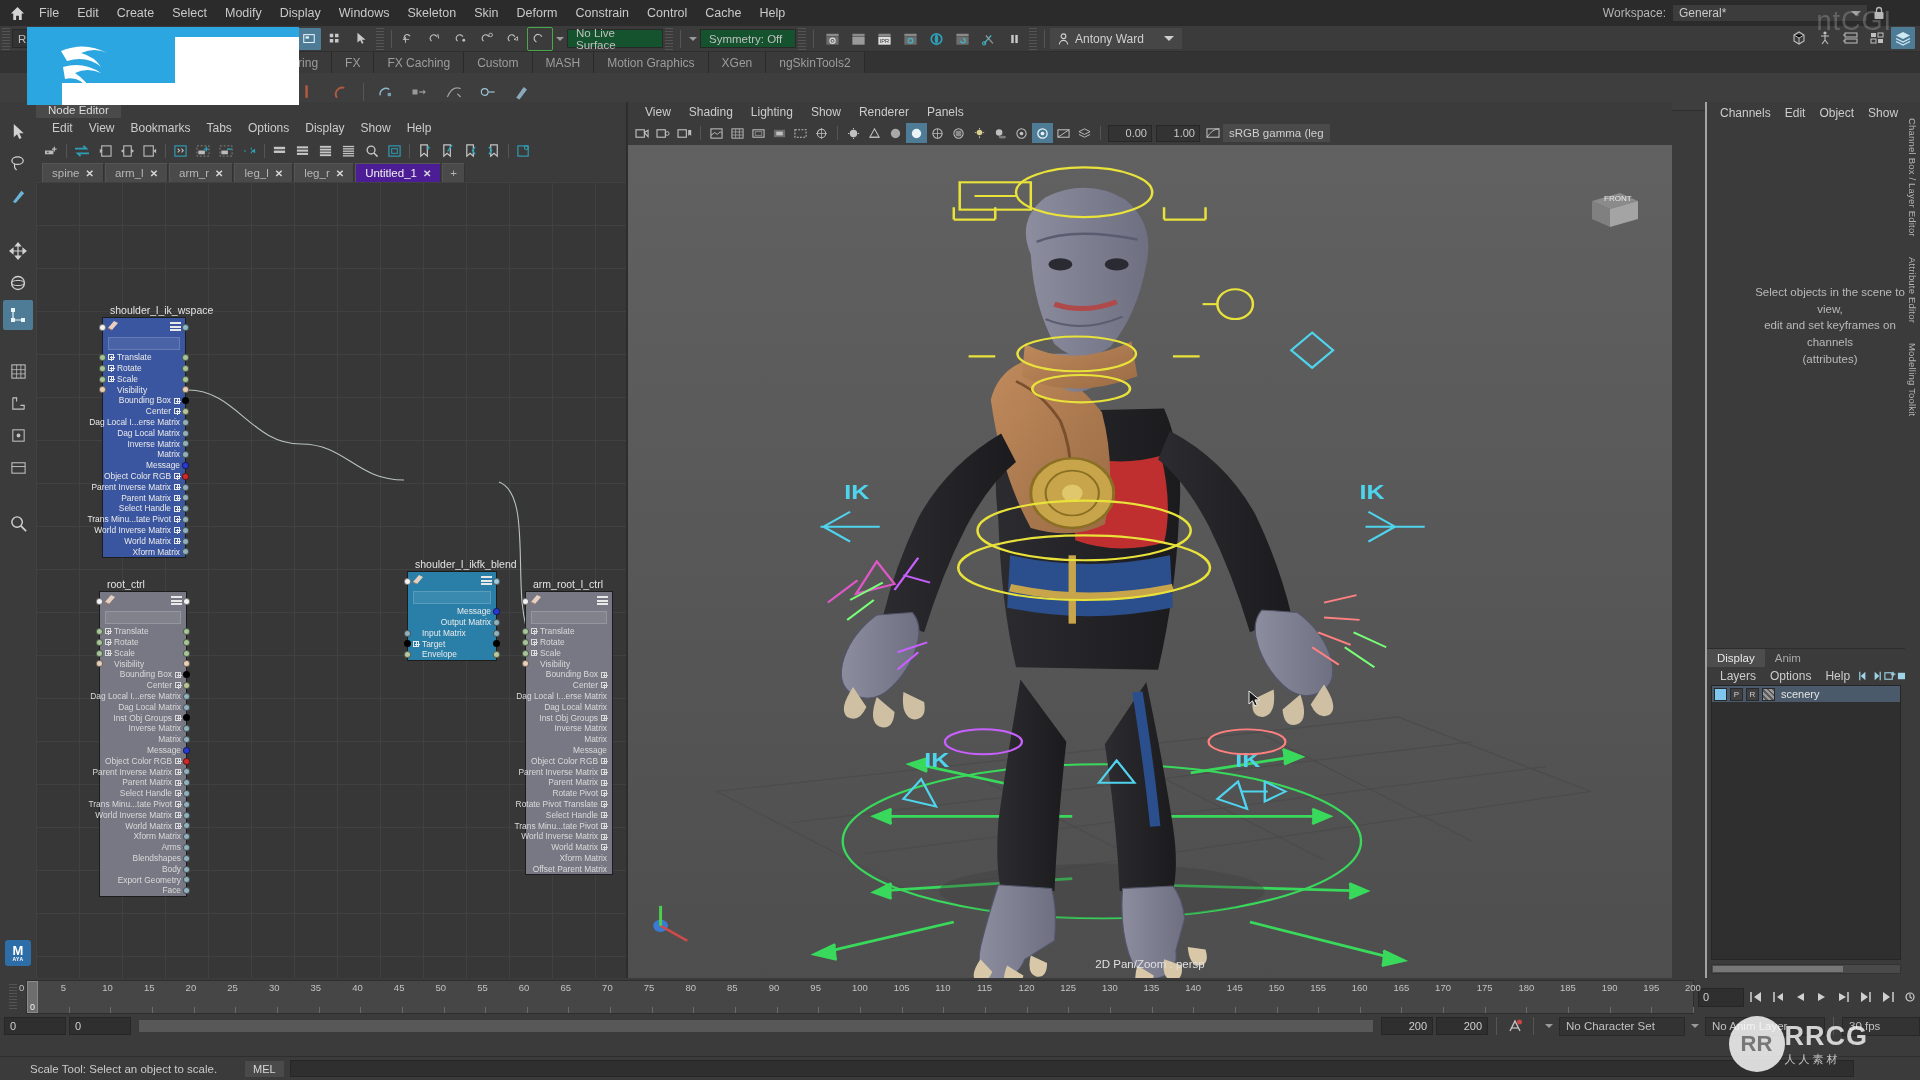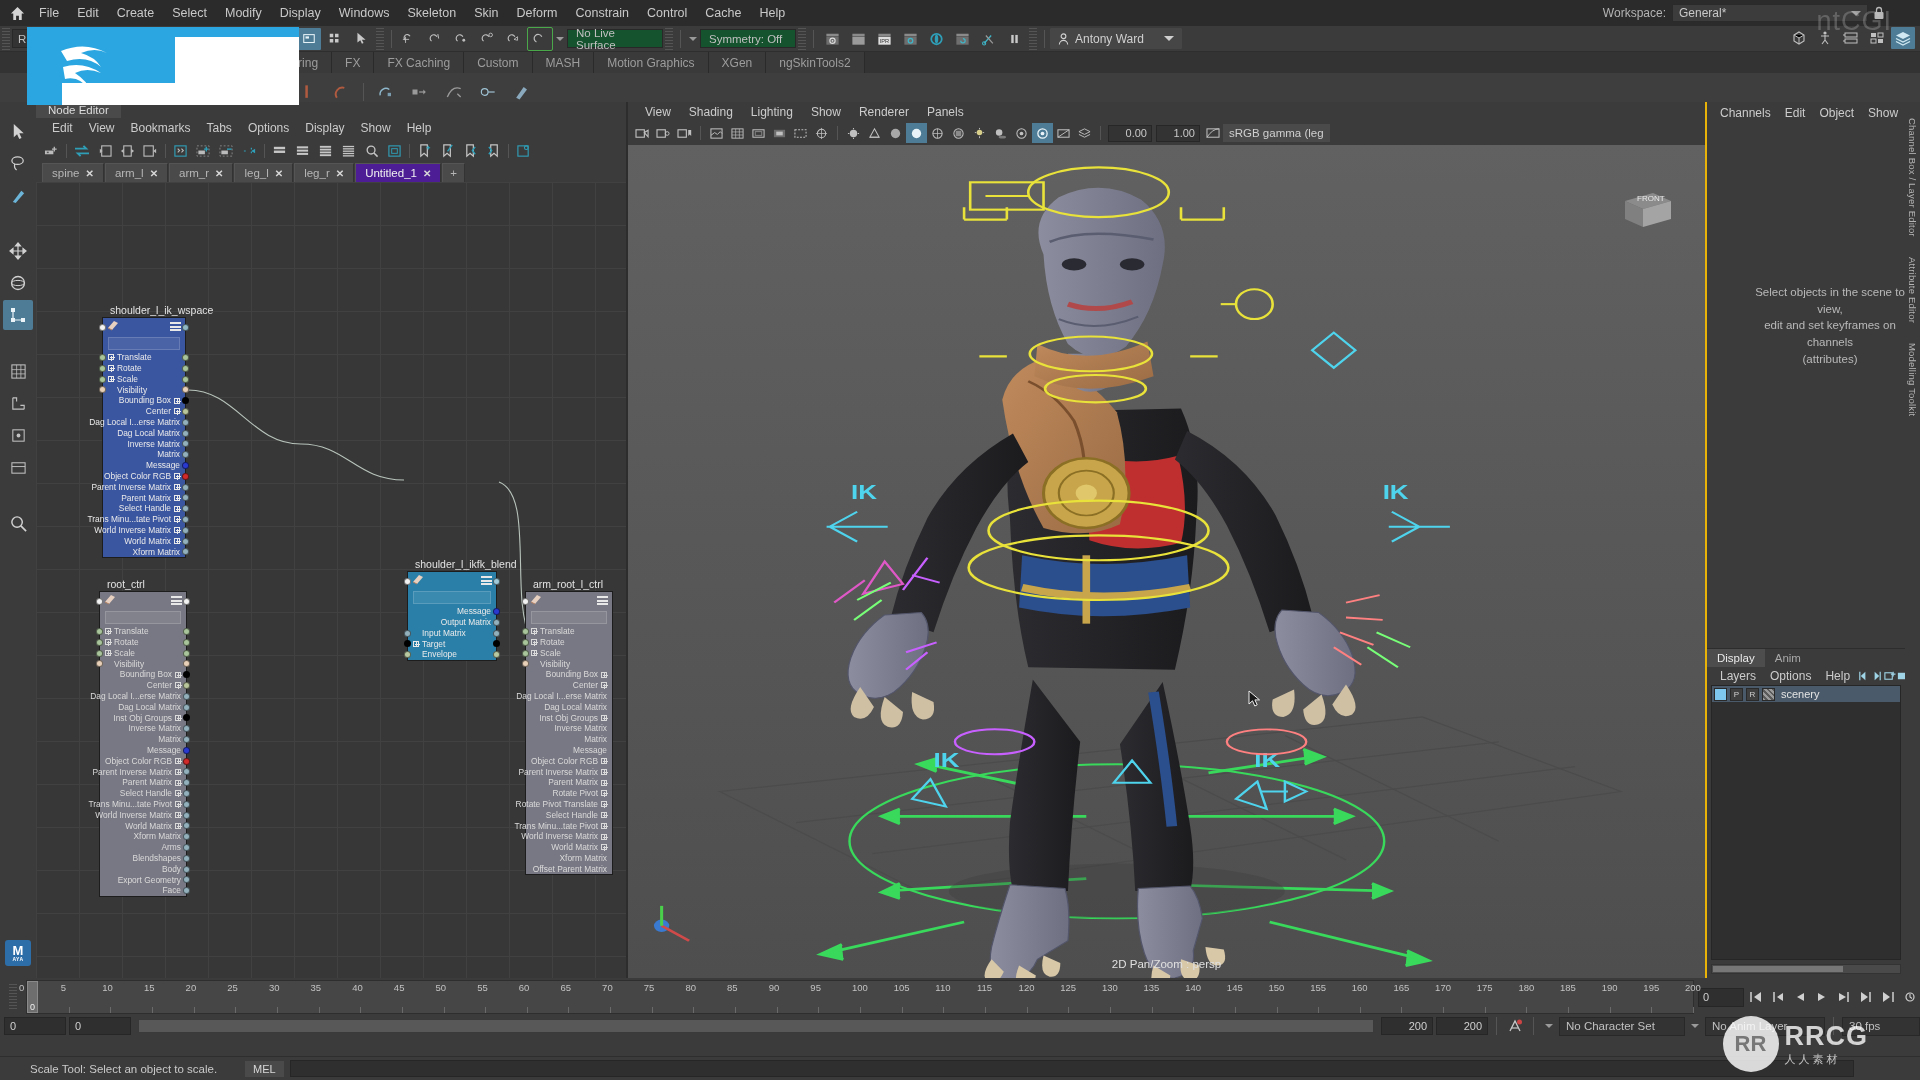--- a/index.html
+++ b/index.html
@@ -140,7 +140,7 @@
   .vp-canvas { flex: 1; position: relative; background: #5a5a5a; overflow: hidden; }
 
   
-  .rightpanel { width: 200px; background: #3b3b3b; display: flex; flex-direction: column; border-left: 2px solid #eab308; }
+  .rightpanel { width: 200px; background: #3b3b3b; display: flex; flex-direction: column; border-left: 2px solid #a3a3a3; margin-left: 33px; }
   .rp-menu { height: 22px; display: flex; align-items: center; padding-left: 6px; }
   .rp-menu .mi { padding: 2px 7px; font-size: 12px; color: #cccccc; }
   .rp-msg { flex: 1; display: flex; align-items: flex-start; justify-content: center; padding-top: 160px; padding-left: 48px; }

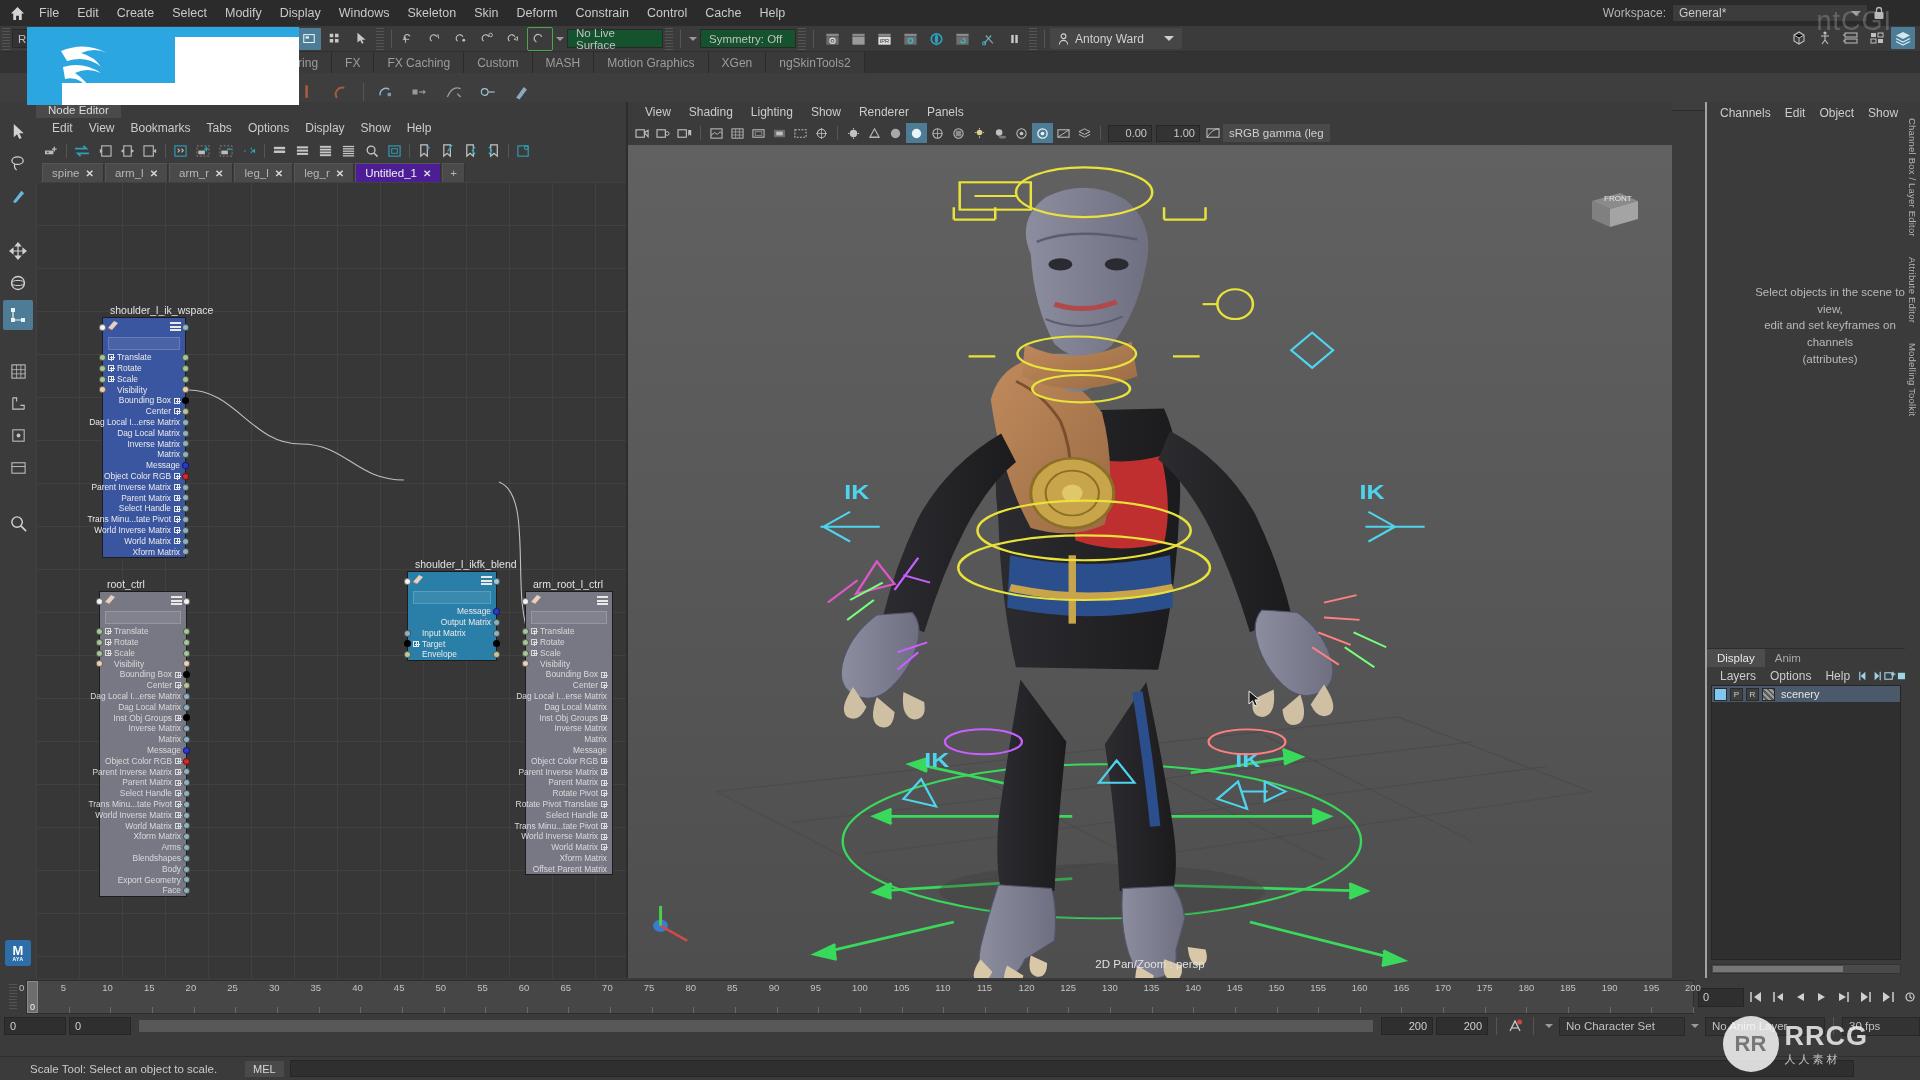--- a/index.html
+++ b/index.html
@@ -188,7 +188,7 @@
   .logo-white { position: absolute; left: 148px; top: 10px; width: 124px; height: 55px; background: #fff; }
   .logo-white2 { position: absolute; left: 35px; top: 56px; width: 237px; height: 22px; background: #fff; }
   .logo-mark { position: absolute; left: 30px; top: 14px; width: 56px; height: 54px; }
-  .rr-logo { position: absolute; right: 52px; bottom: 8px; display: flex; align-items: center; gap: 6px; z-index: 40; }
+  .rr-logo { position: absolute; right: 52px; bottom: 8px; display: flex; align-items: center; z-index: 40; }
   .rr-circle { width: 56px; height: 56px; border-radius: 50%; background: rgba(255,255,255,.82); display: flex; align-items: center; justify-content: center; color: #777; font-weight: bold; font-size: 22px; }
   .rr-text { color: rgba(255,255,255,.78); font-size: 27px; font-weight: bold; letter-spacing: 1px; }
   .rr-sub { color: rgba(255,255,255,.7); font-size: 11px; letter-spacing: 3px; }

